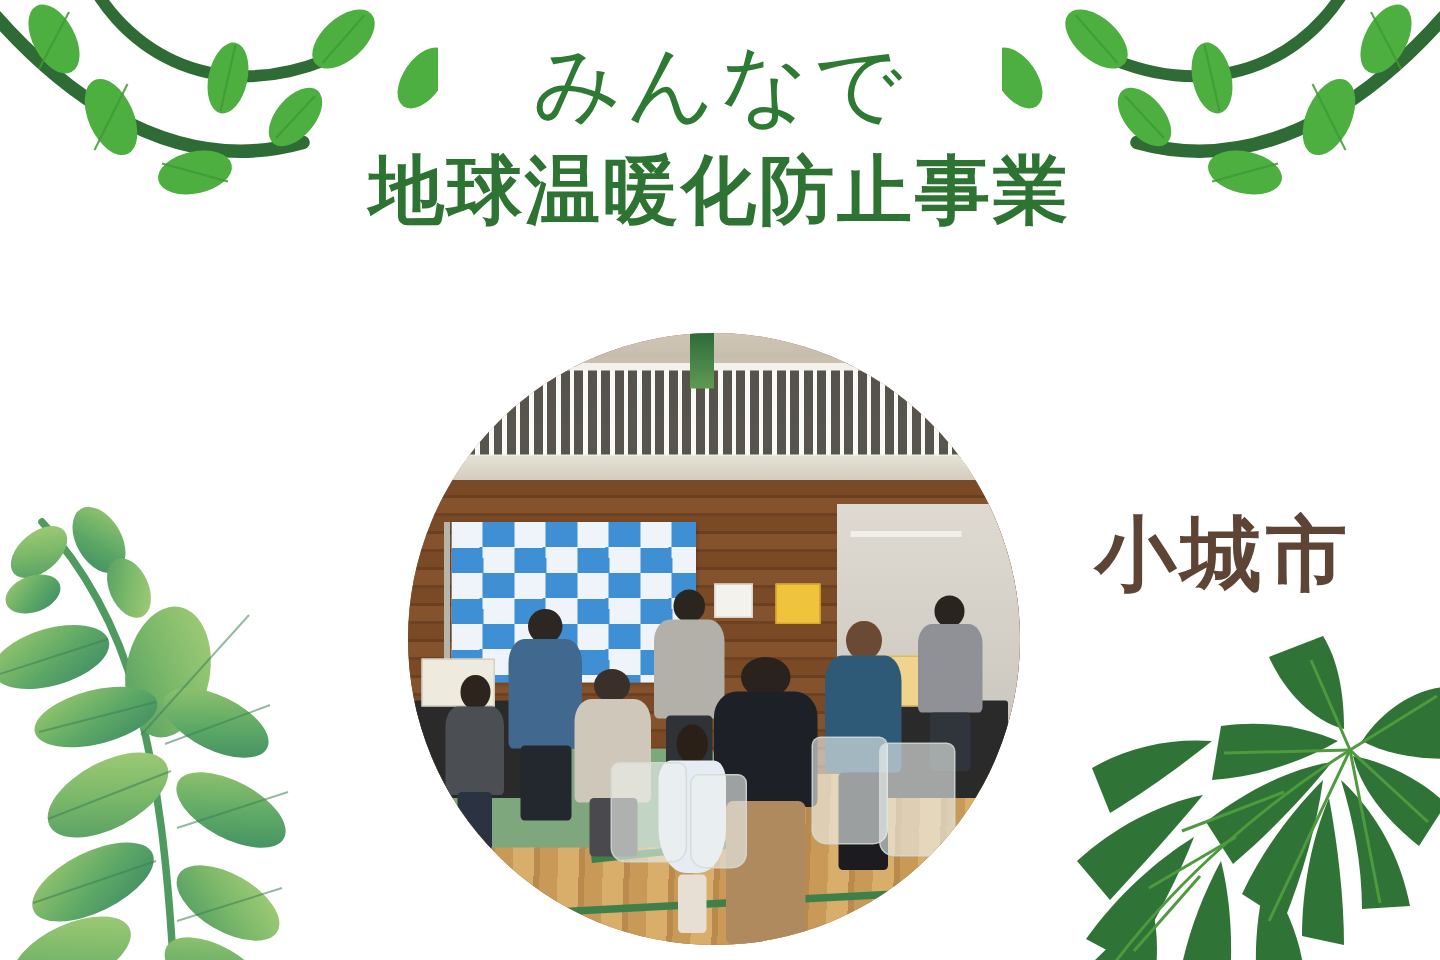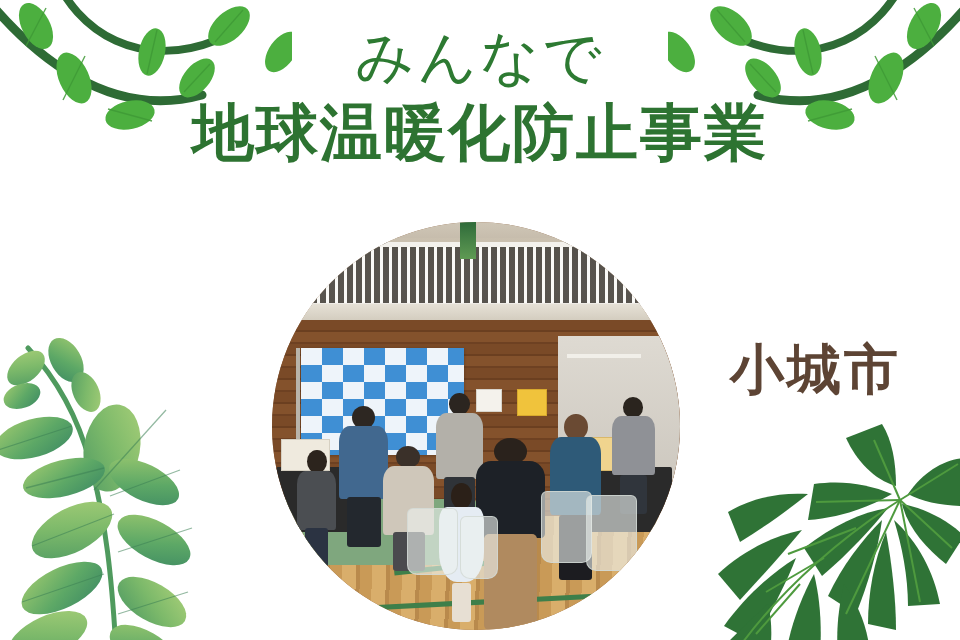--- a/index.html
+++ b/index.html
@@ -69,7 +69,7 @@
   }
   .headline .line2 {
     display: block;
-    font-size: 62px;
+    font-size: 50px;
     font-weight: 700;
     letter-spacing: 2px;
   }

